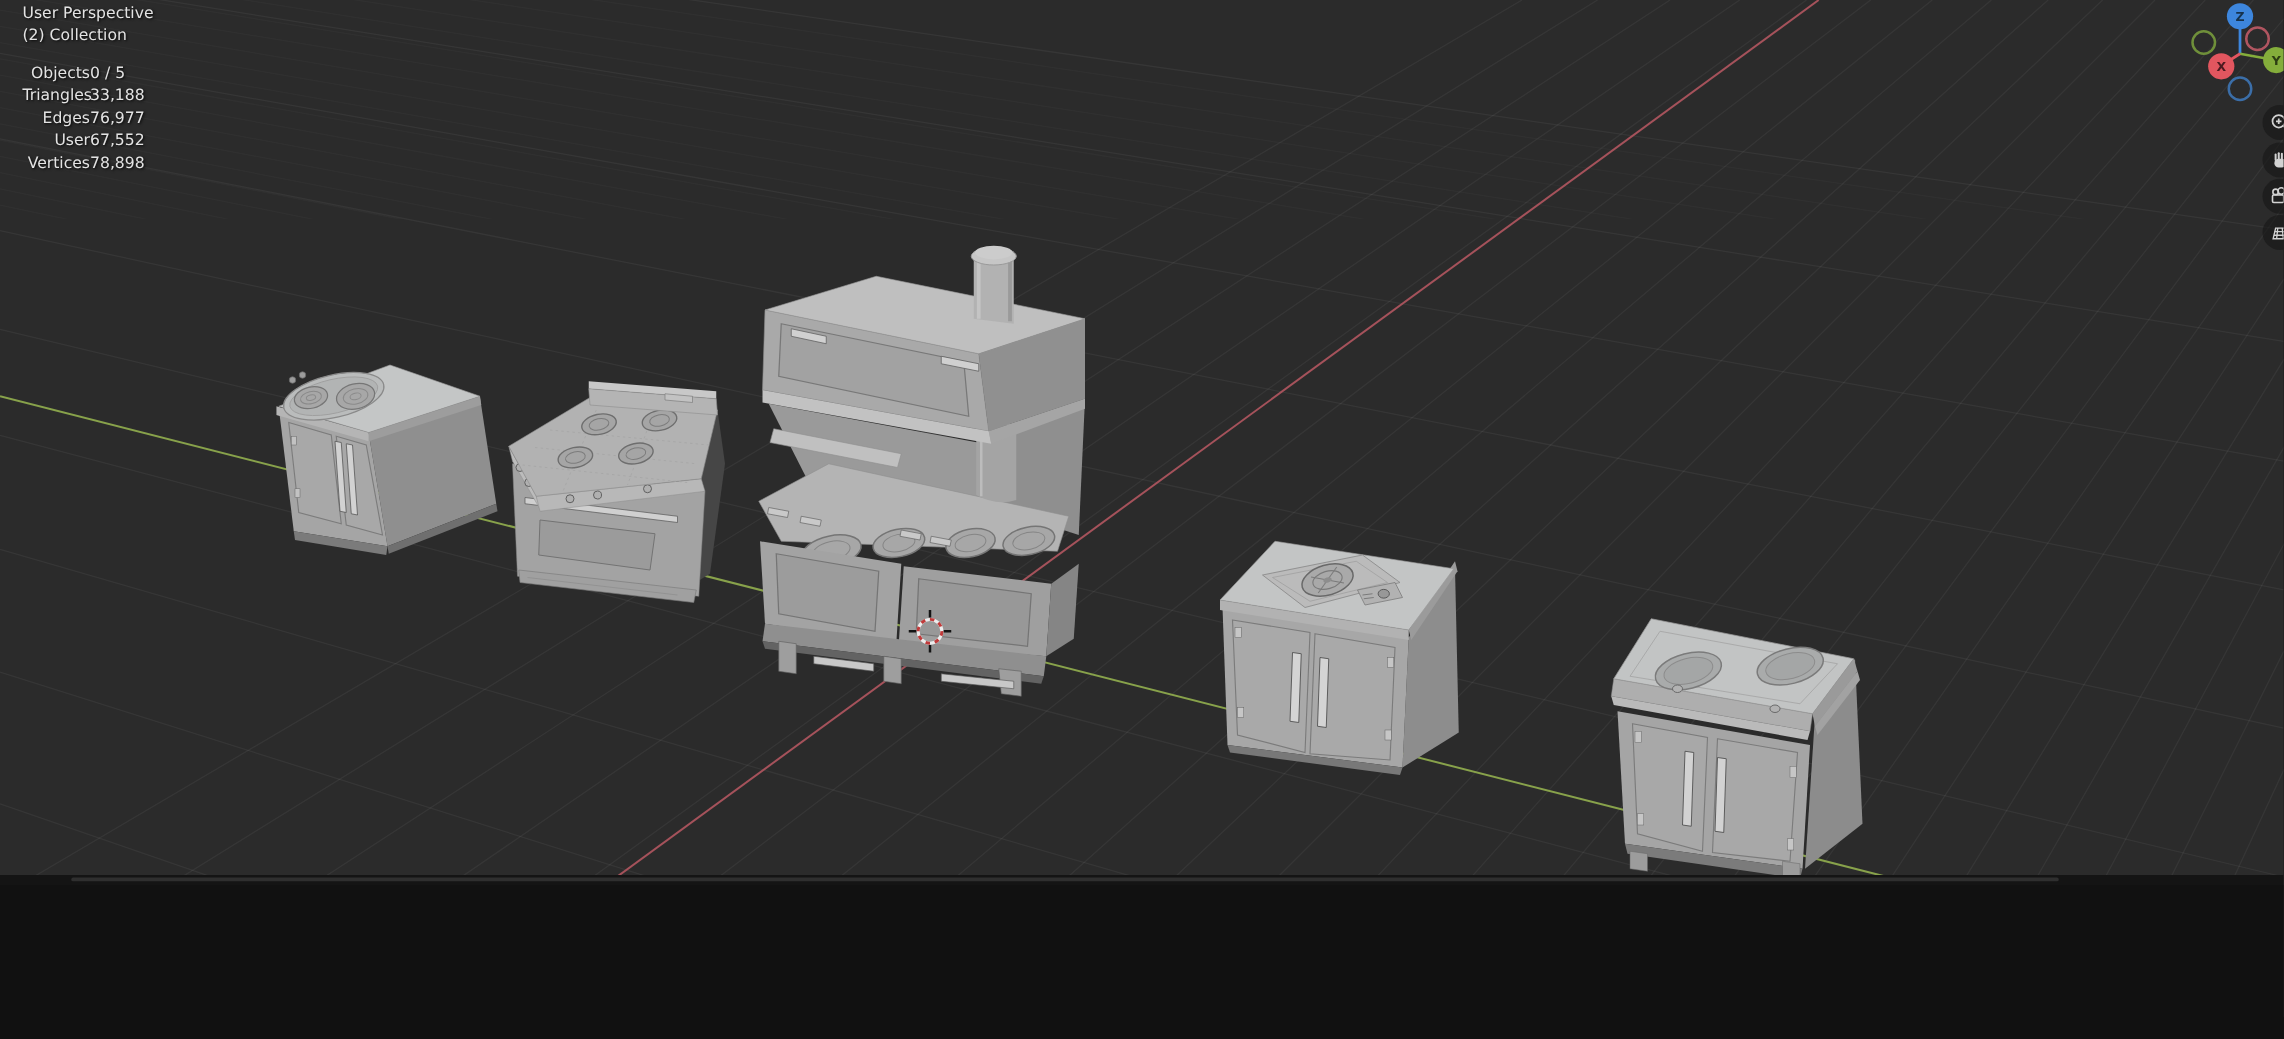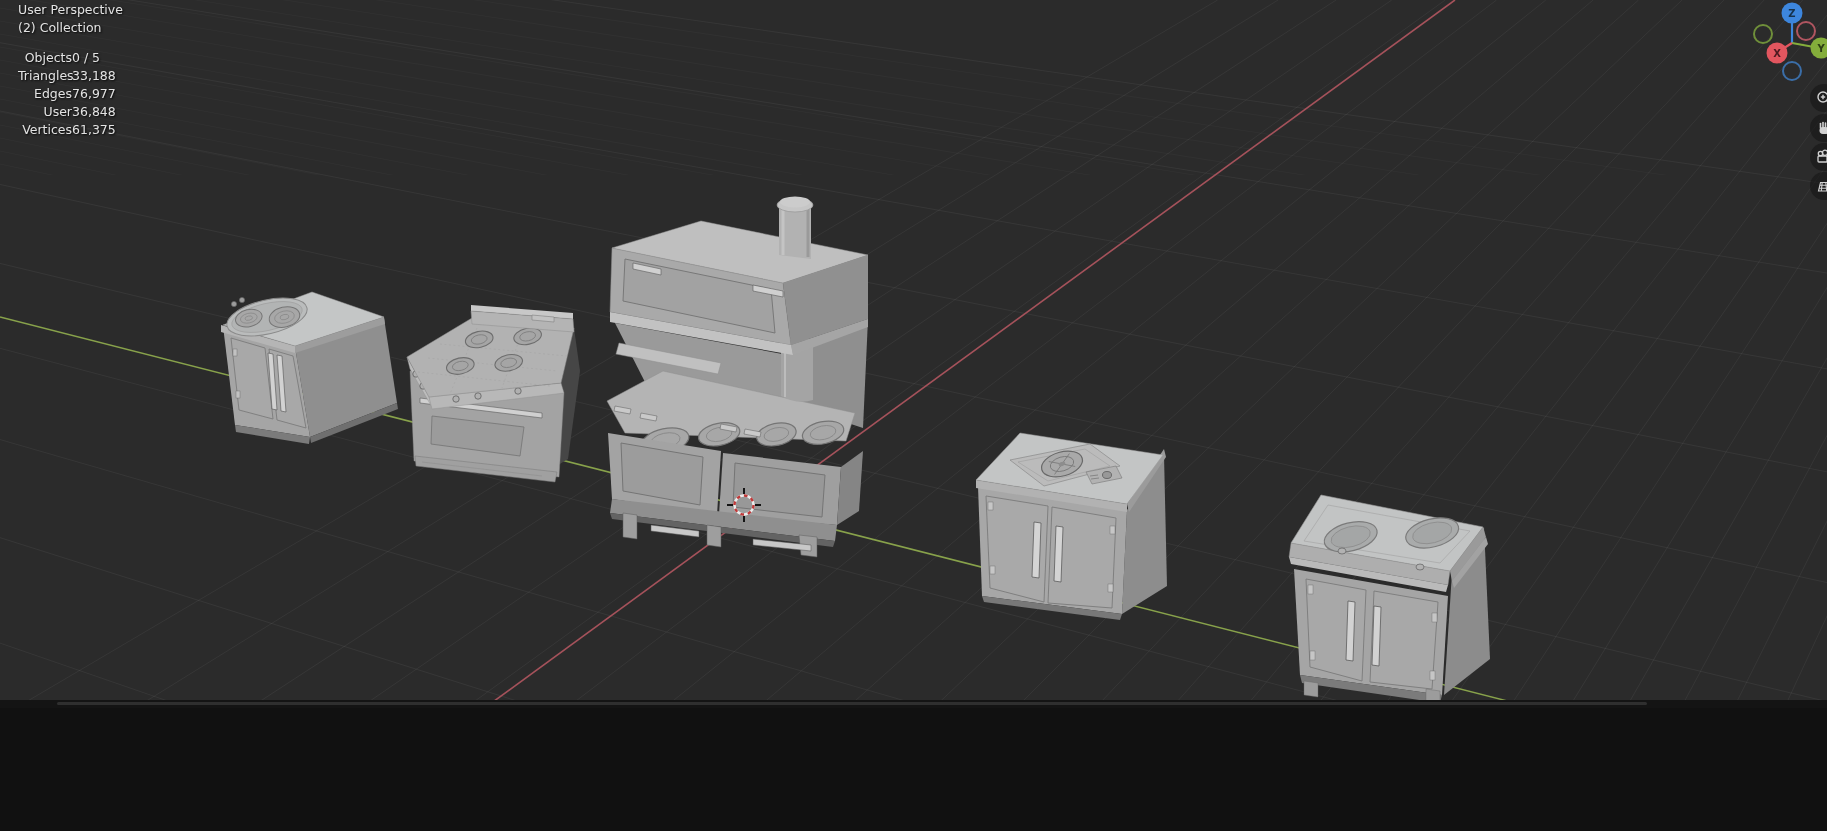--- a/index.html
+++ b/index.html
@@ -326,7 +326,7 @@
       </div>
     <div class="srow">
       <span class="slabel">User</span>
-      <span class="sval">36,848</span>
+      <span class="sval">67,552</span>
       </div>
     <div class="srow">
       <span class="slabel">Vertices</span>

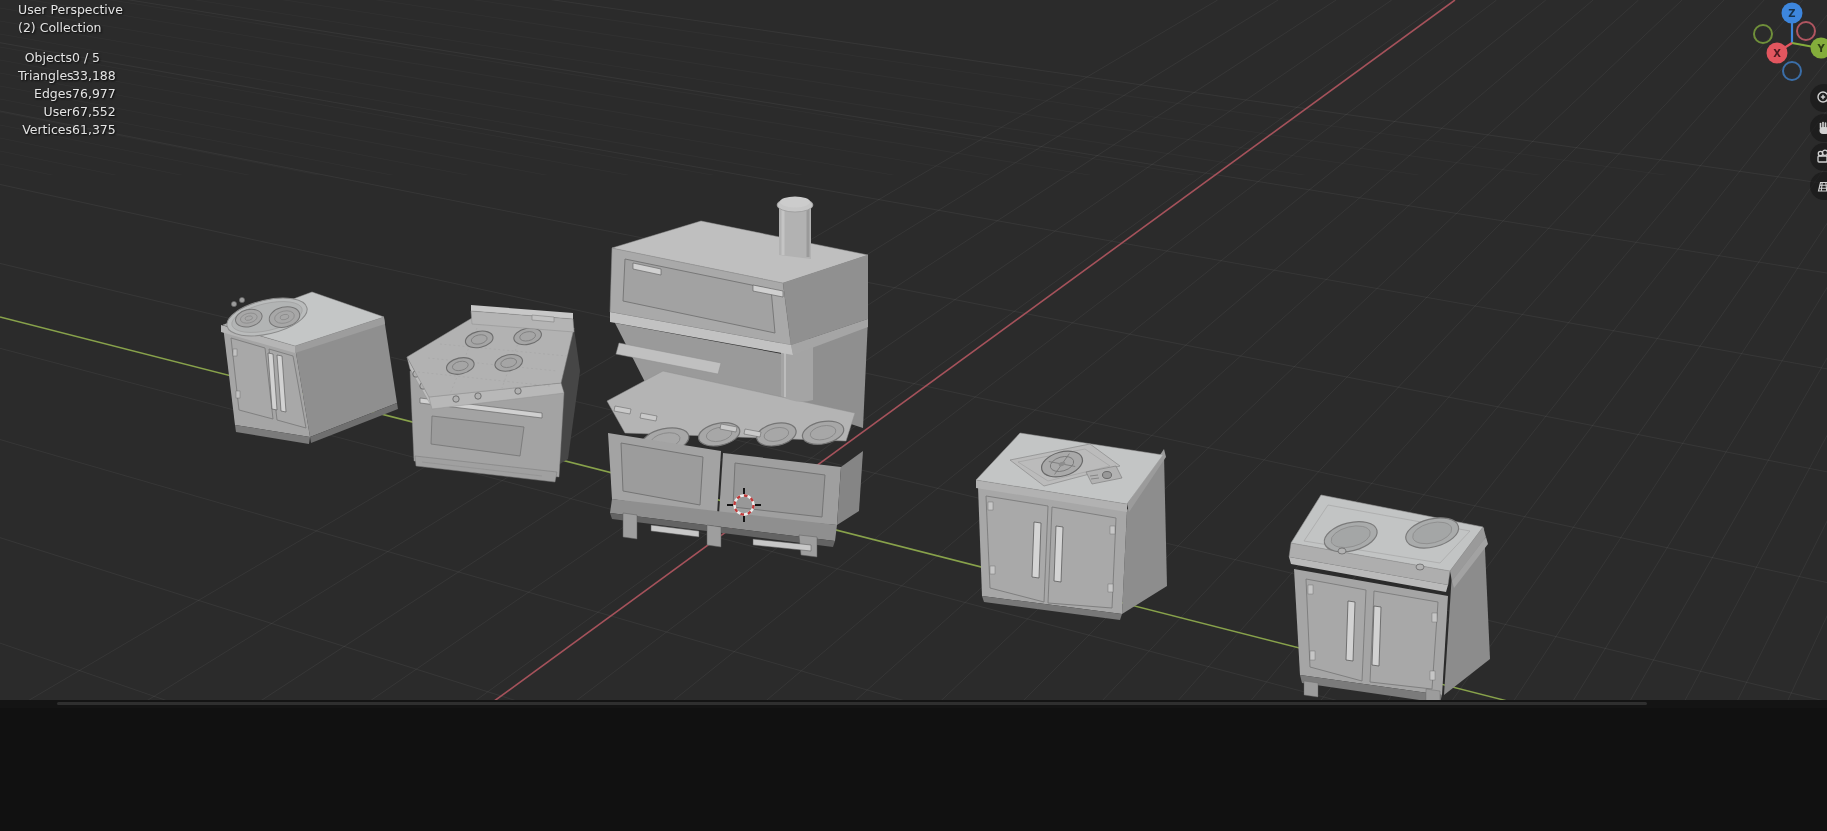--- a/index.html
+++ b/index.html
@@ -330,7 +330,7 @@
       </div>
     <div class="srow">
       <span class="slabel">Vertices</span>
-      <span class="sval">61,375</span>
+      <span class="sval">78,898</span>
       </div>
   </div>
 

